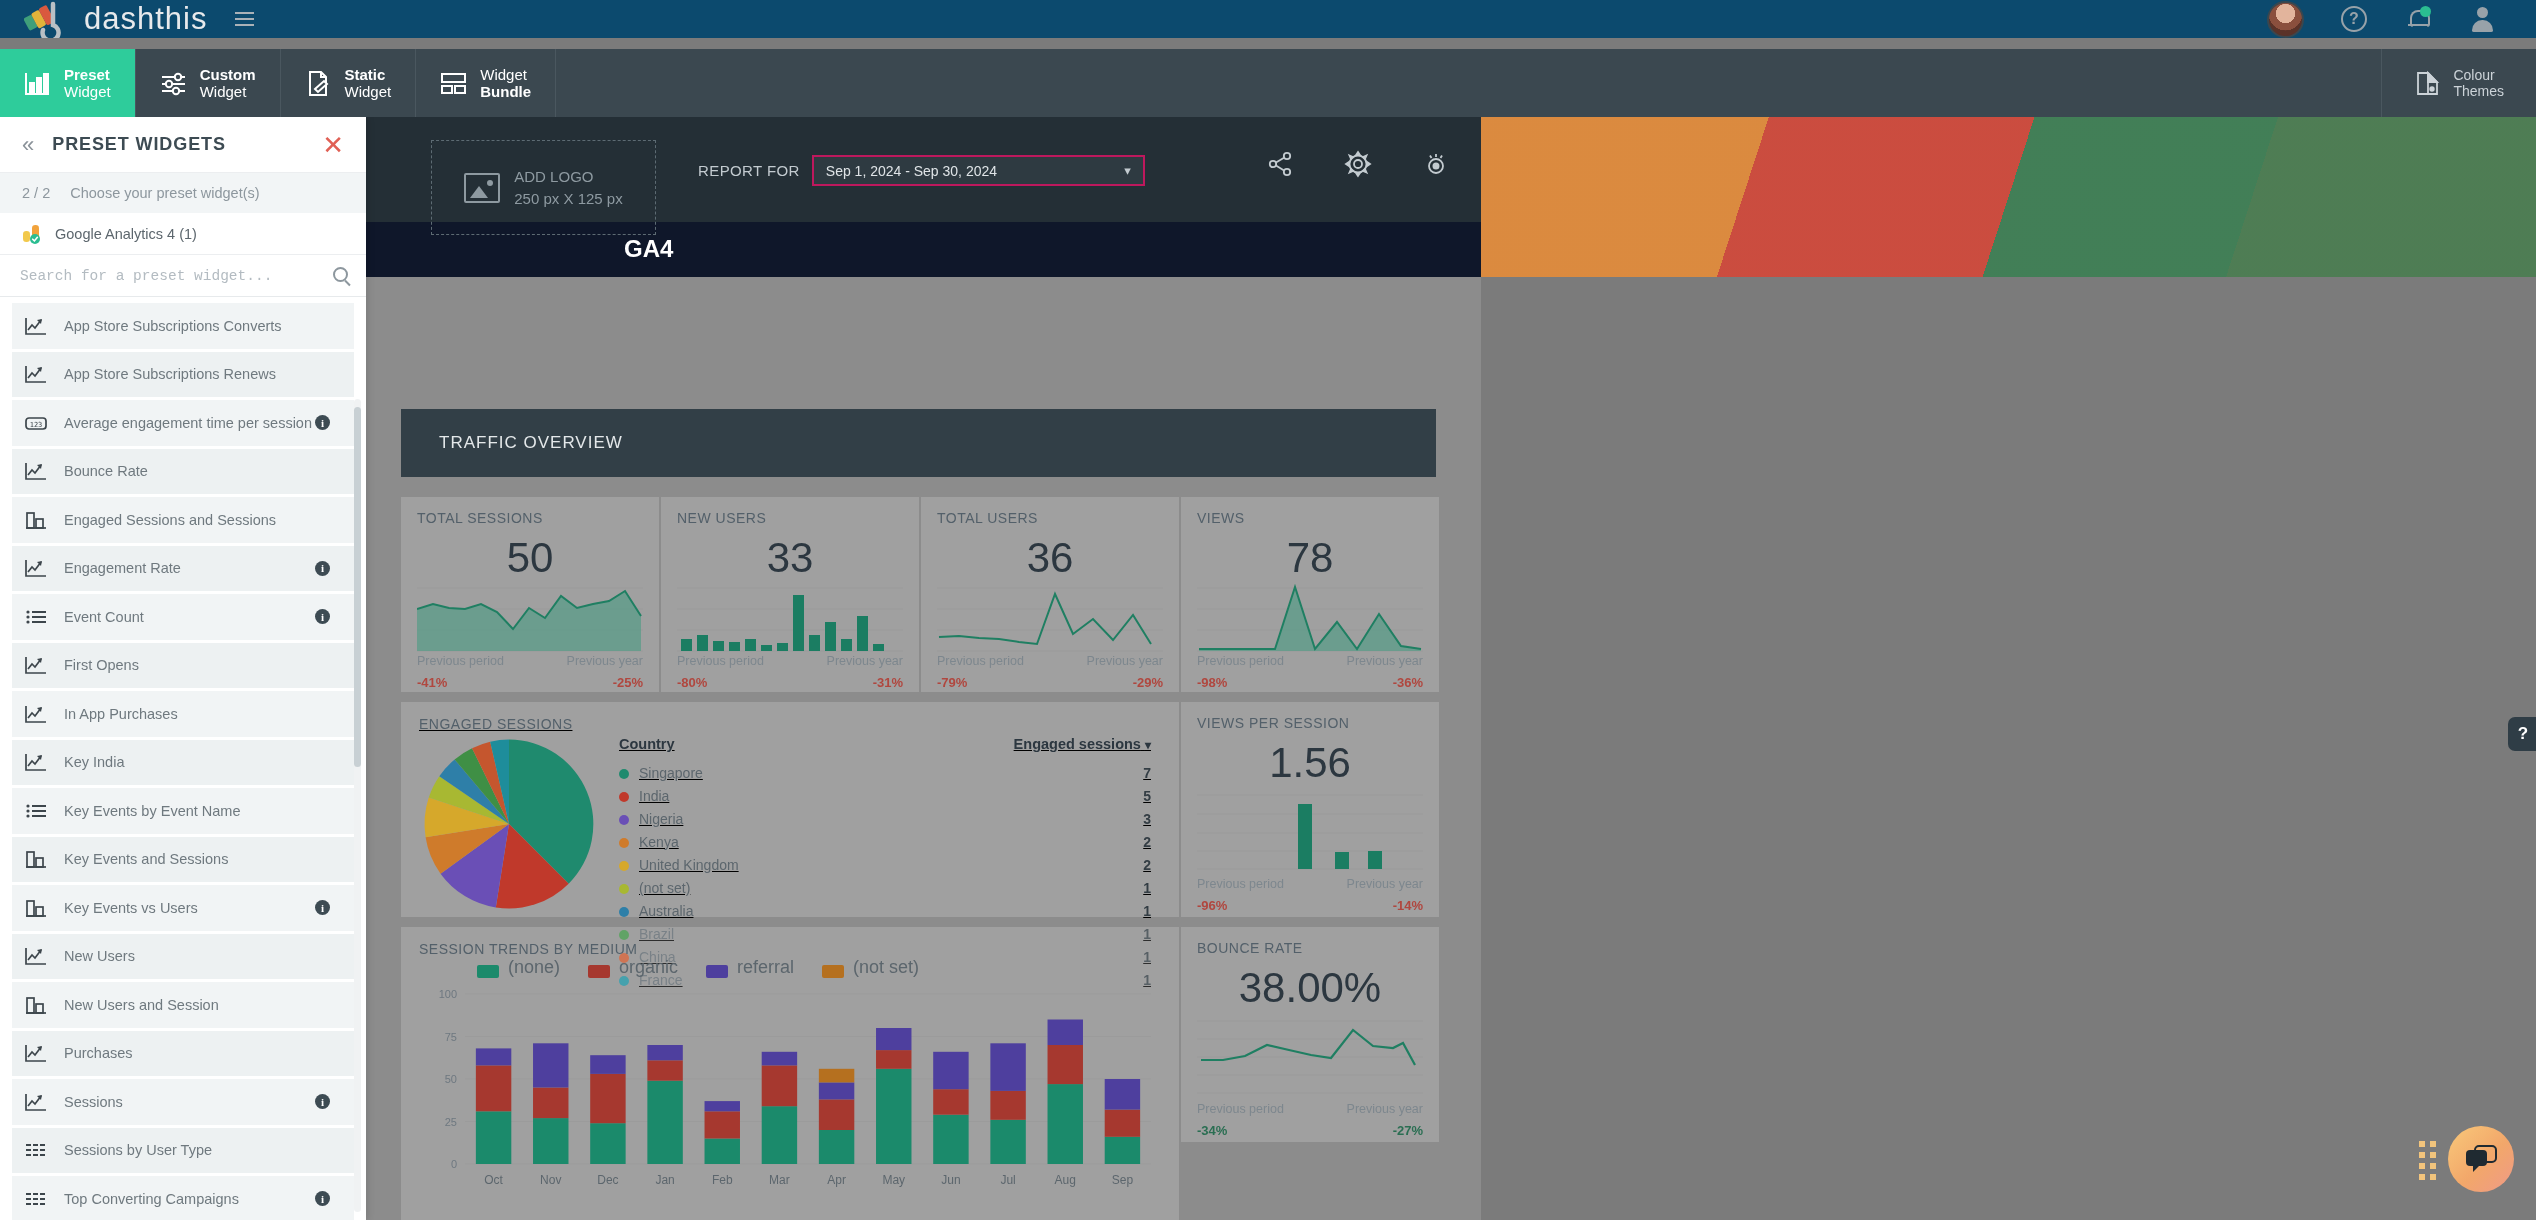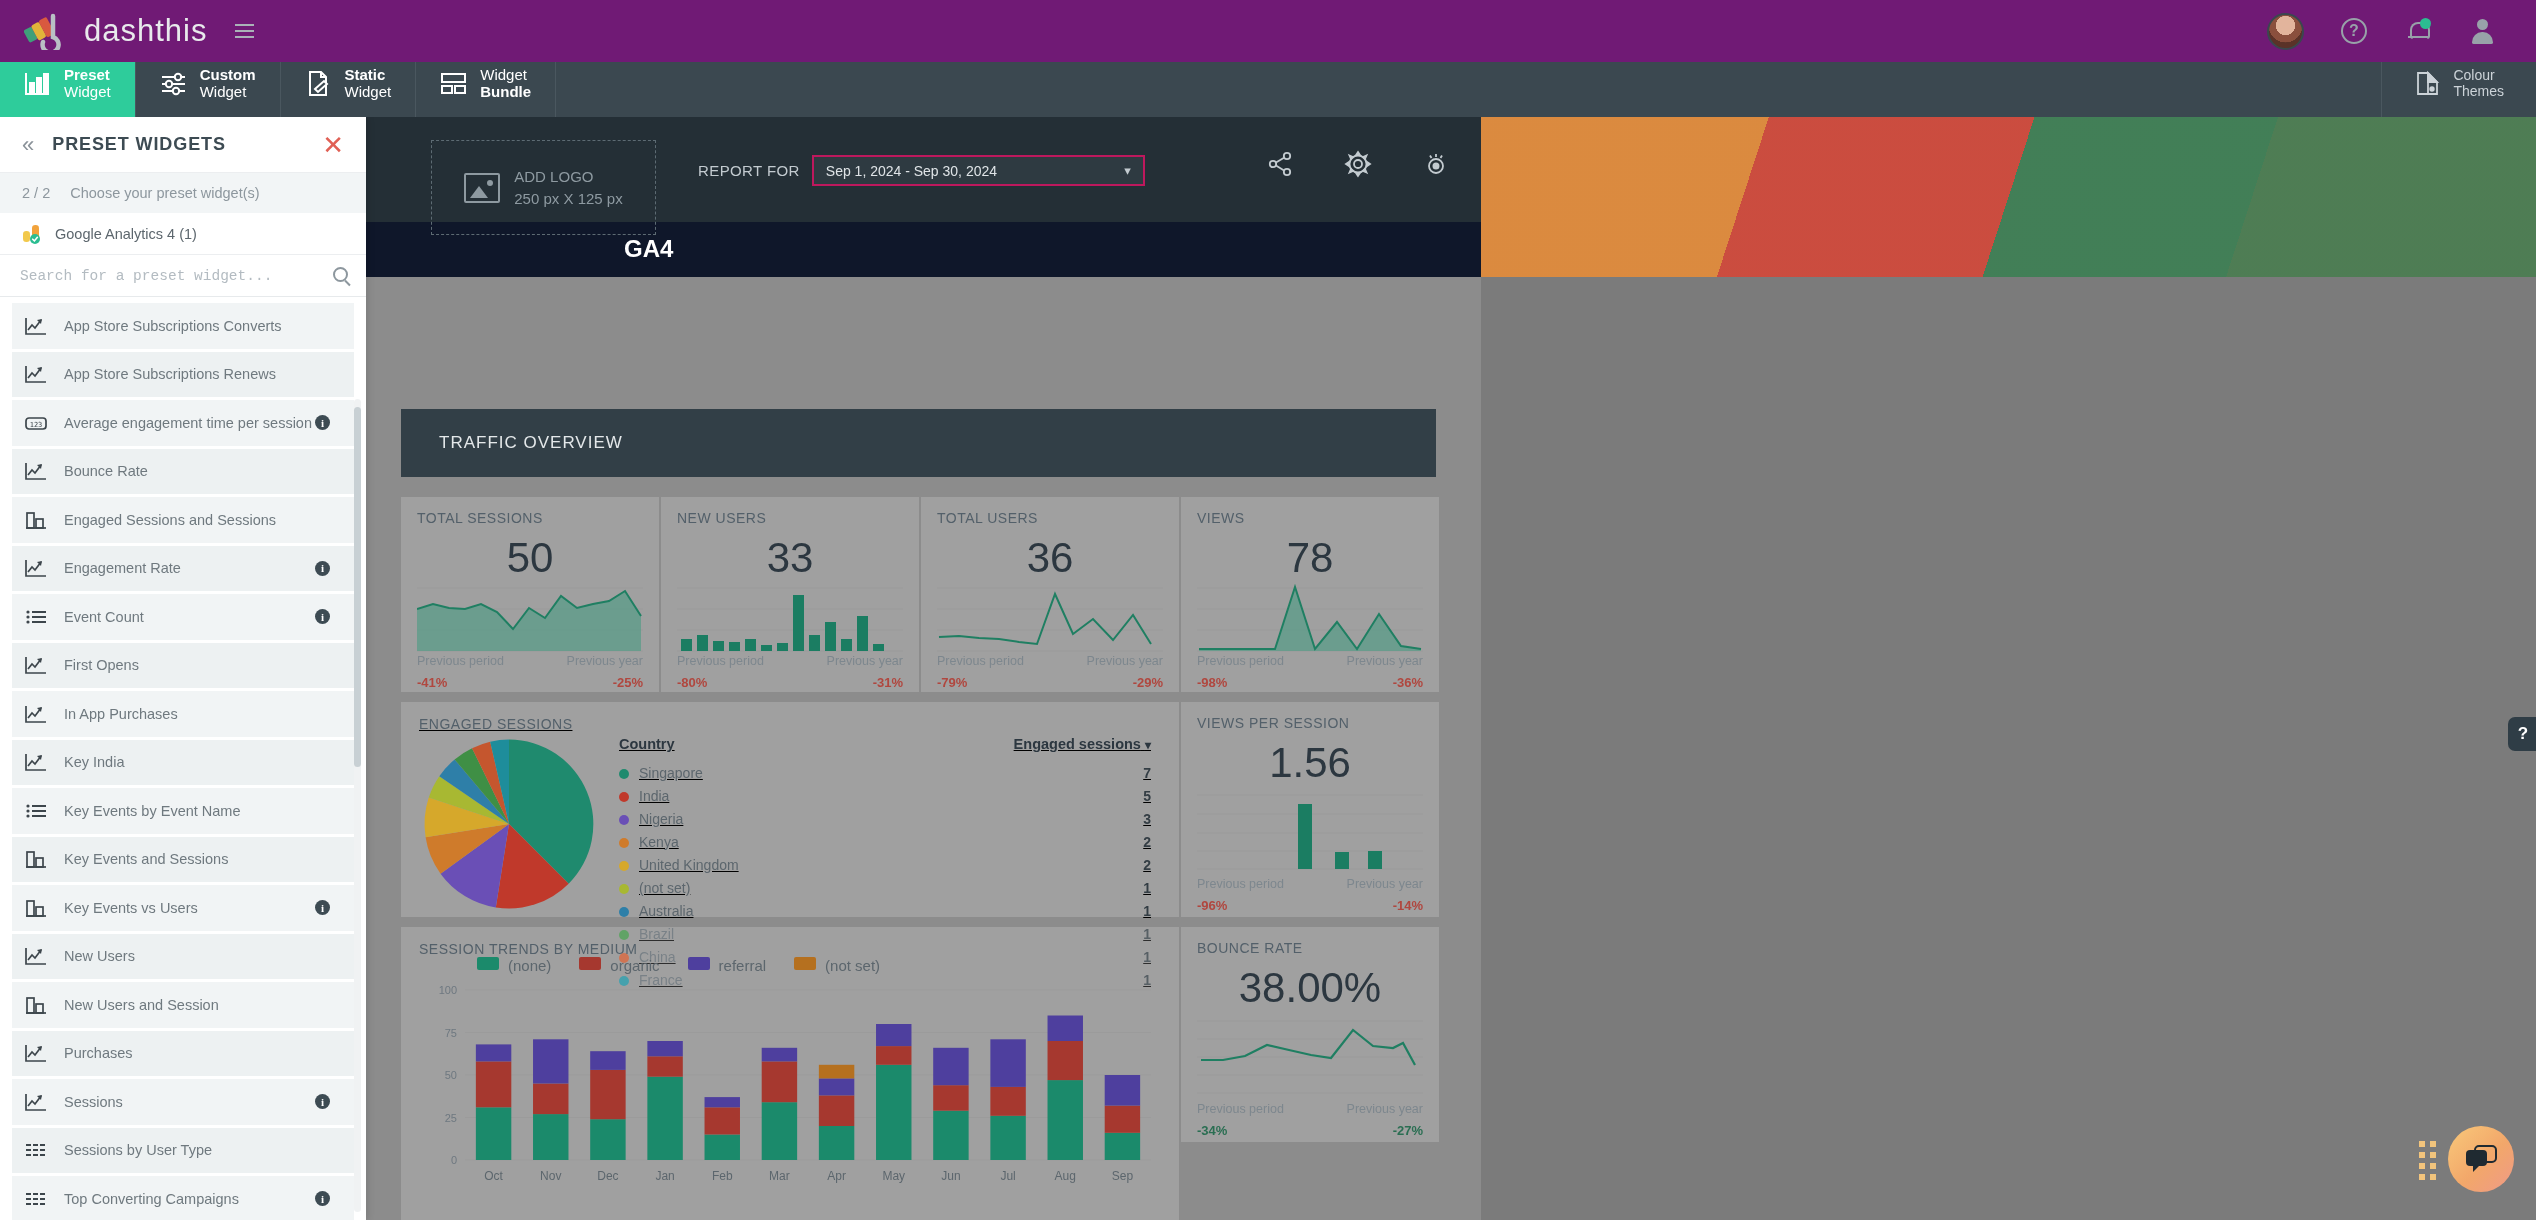--- a/index.html
+++ b/index.html
@@ -12,8 +12,8 @@
 
   
   .topbar {
-    position: absolute; top: 0; left: 0; width: 2536px; height: 62px;
-    background: #701a75; display: flex; align-items: center; z-index: 40;
+    position: absolute; top: 0; left: 0; width: 2536px; height: 38px;
+    background: #0c4a6e; display: flex; align-items: center; z-index: 40;
   }
   .logo-wrap { display: flex; align-items: center; padding-left: 24px; gap: 16px; }
   .logo-mark { width: 44px; height: 38px; position: relative; }

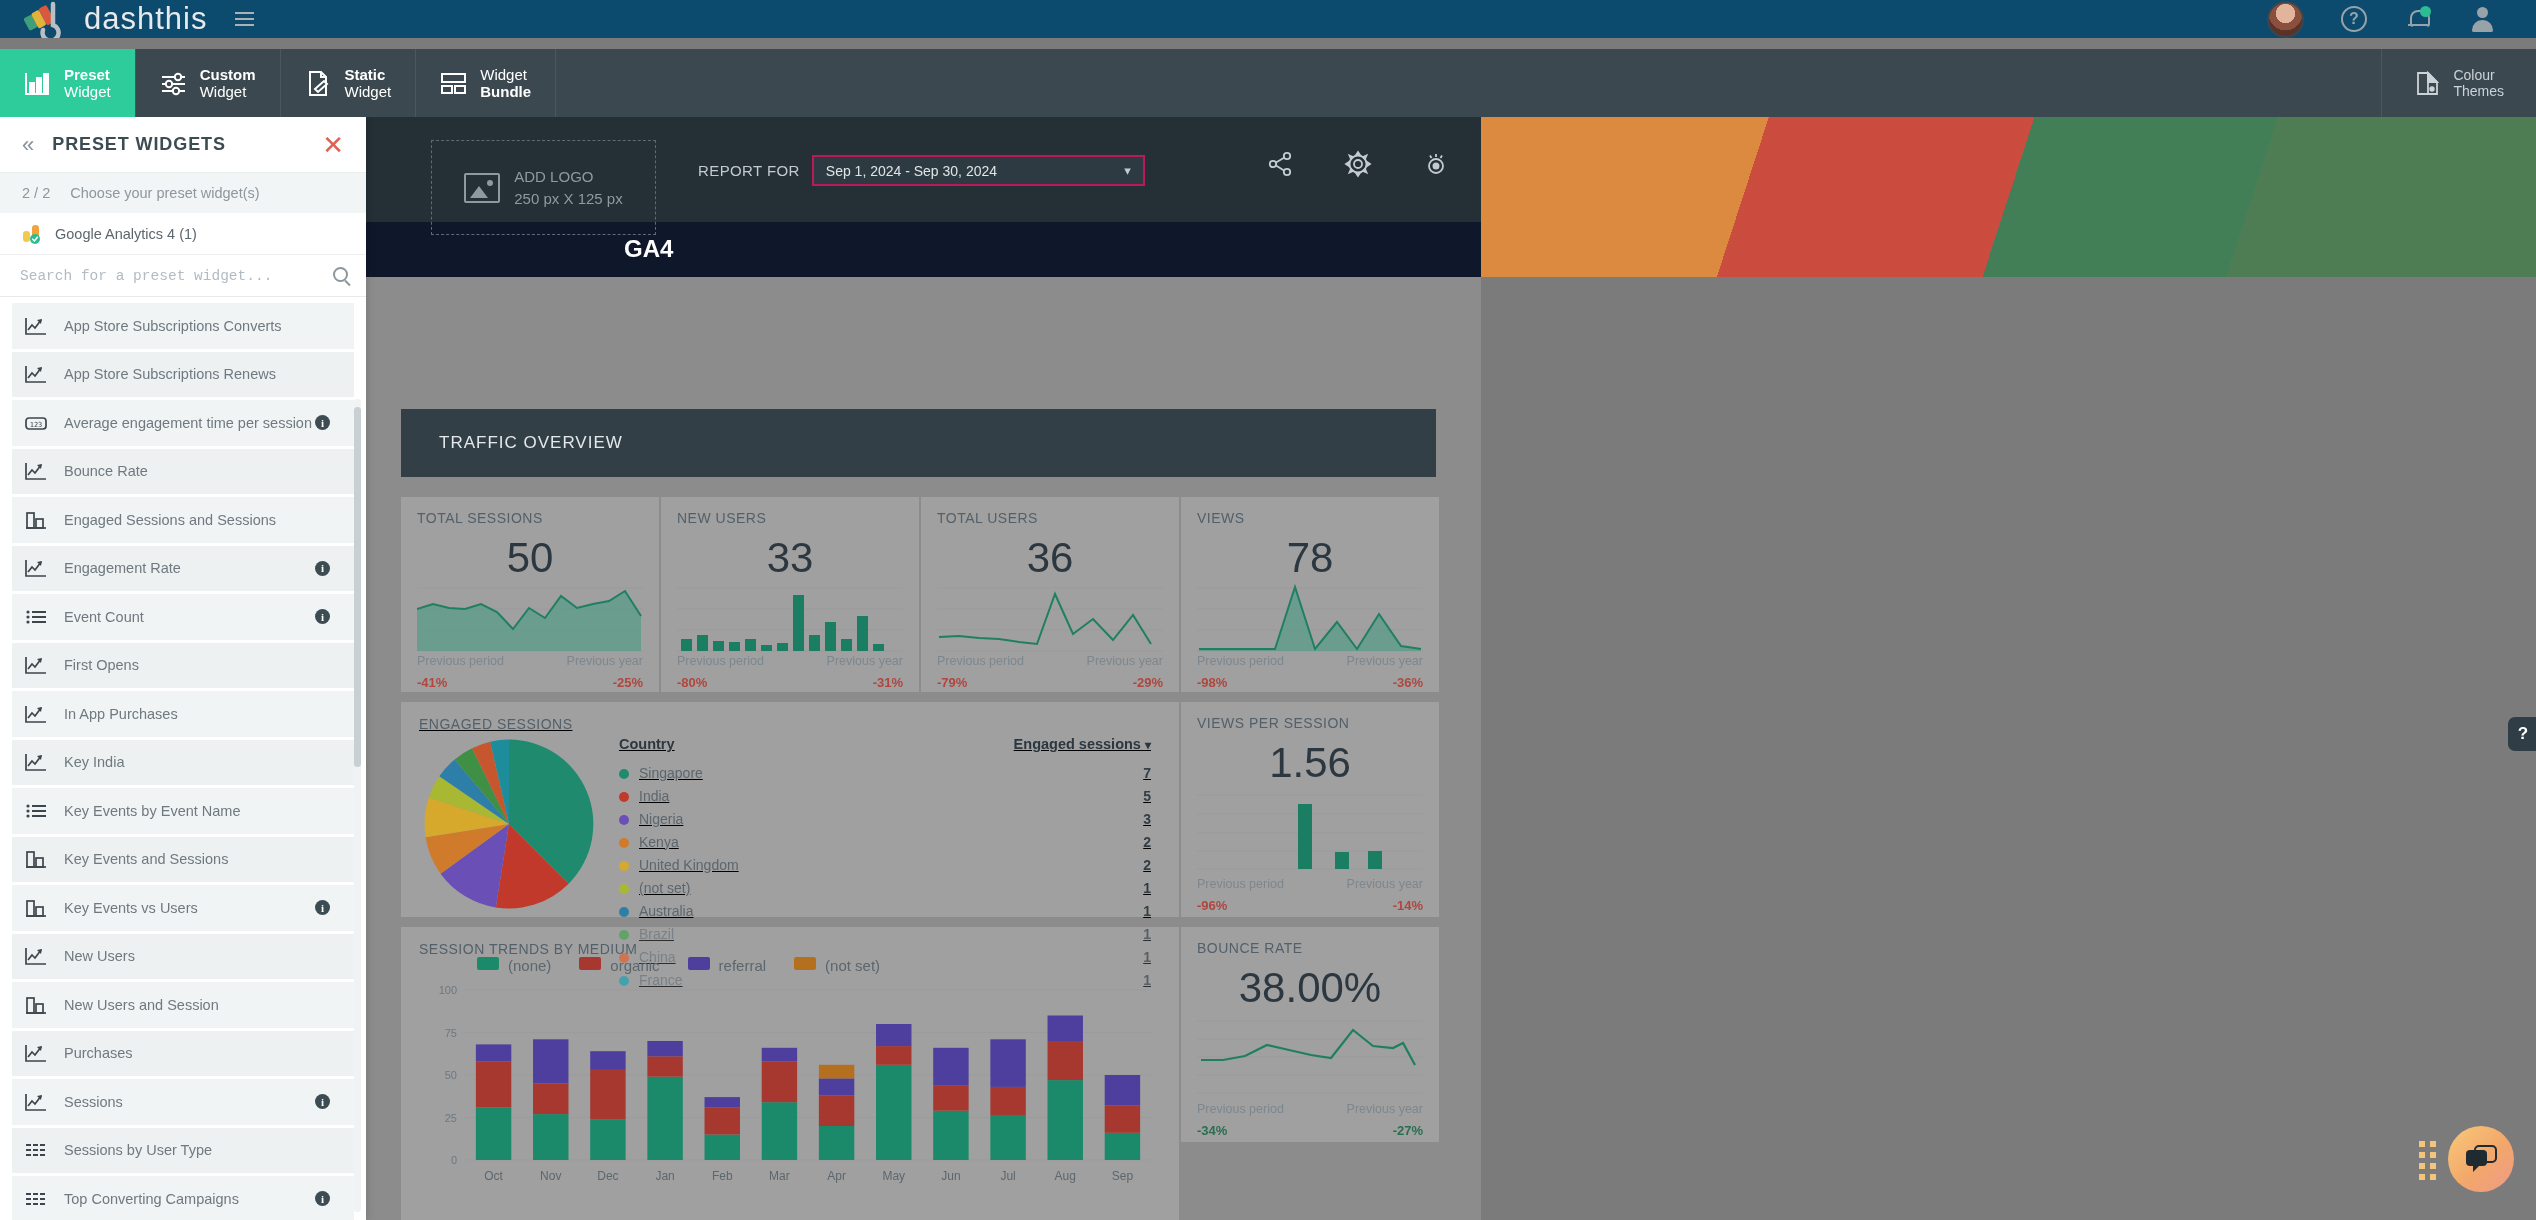--- a/index.html
+++ b/index.html
@@ -181,7 +181,7 @@
   .dot { display: inline-block; width: 10px; height: 10px; border-radius: 50%; margin-right: 10px; vertical-align: middle; }
 
   .legend { display: flex; gap: 28px; align-items: center; margin-left: 58px; }
-  .legend-item { display: flex; align-items: flex-start; gap: 9px; font-size: 15px; color: #5c666d; }
+  .legend-item { display: flex; align-items: flex-end; gap: 9px; font-size: 18px; color: #5c666d; }
   .legend-swatch { width: 22px; height: 13px; border-radius: 2px; }
 
   .float-help {

